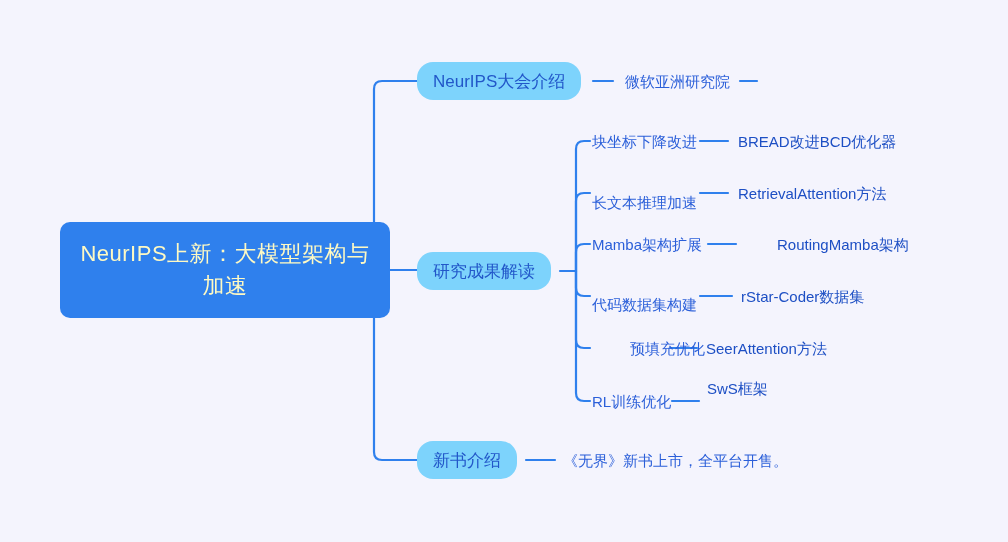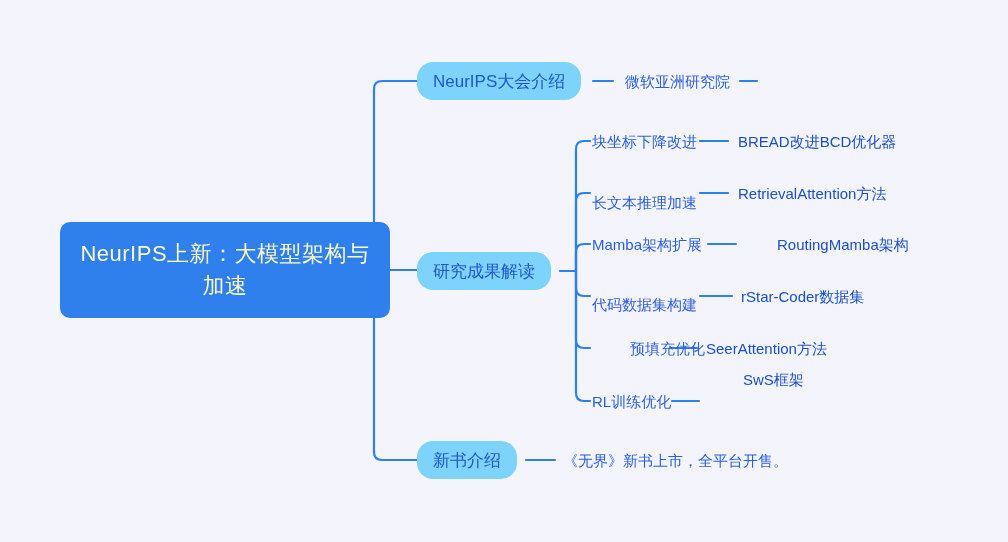--- a/index.html
+++ b/index.html
@@ -96,7 +96,7 @@
   #n-prefill   { left: 592px; top: 338px; margin-left: 38px; }
   #n-seer      { left: 706px; top: 338px; }
   #n-rl        { left: 592px; top: 391px; }
-  #n-sws       { left: 707px; top: 369px; margin-left: 36px; }
+  #n-sws       { left: 707px; top: 378px; }
 
   #n-booktext  { left: 563px; top: 450px; }
 </style>

